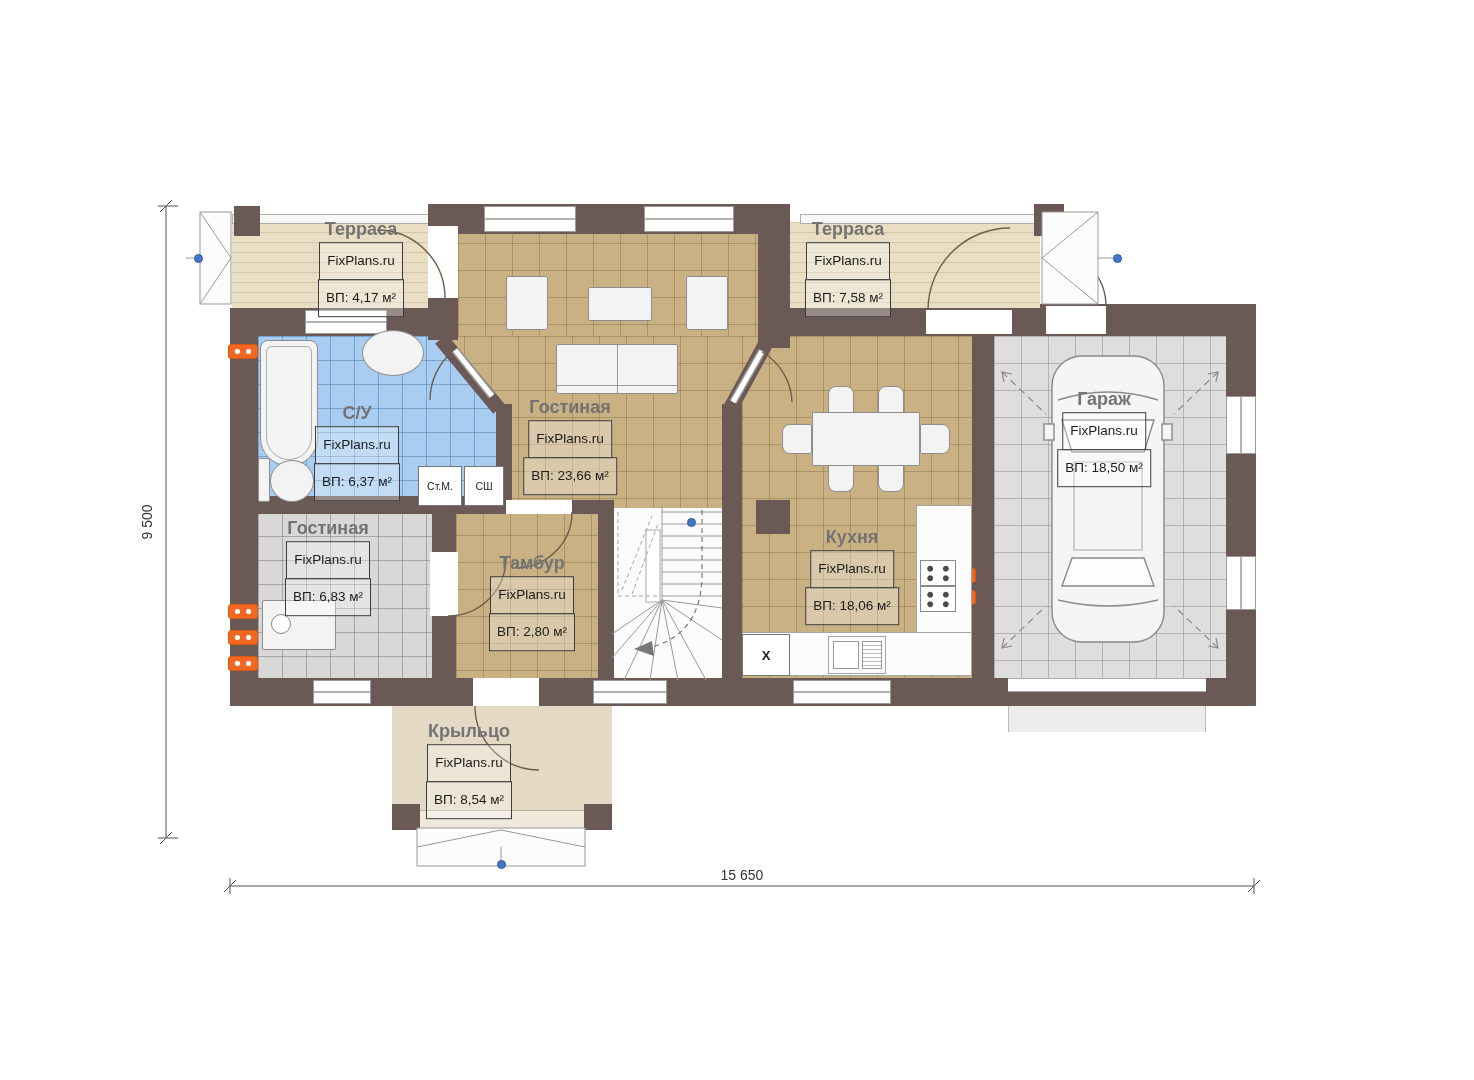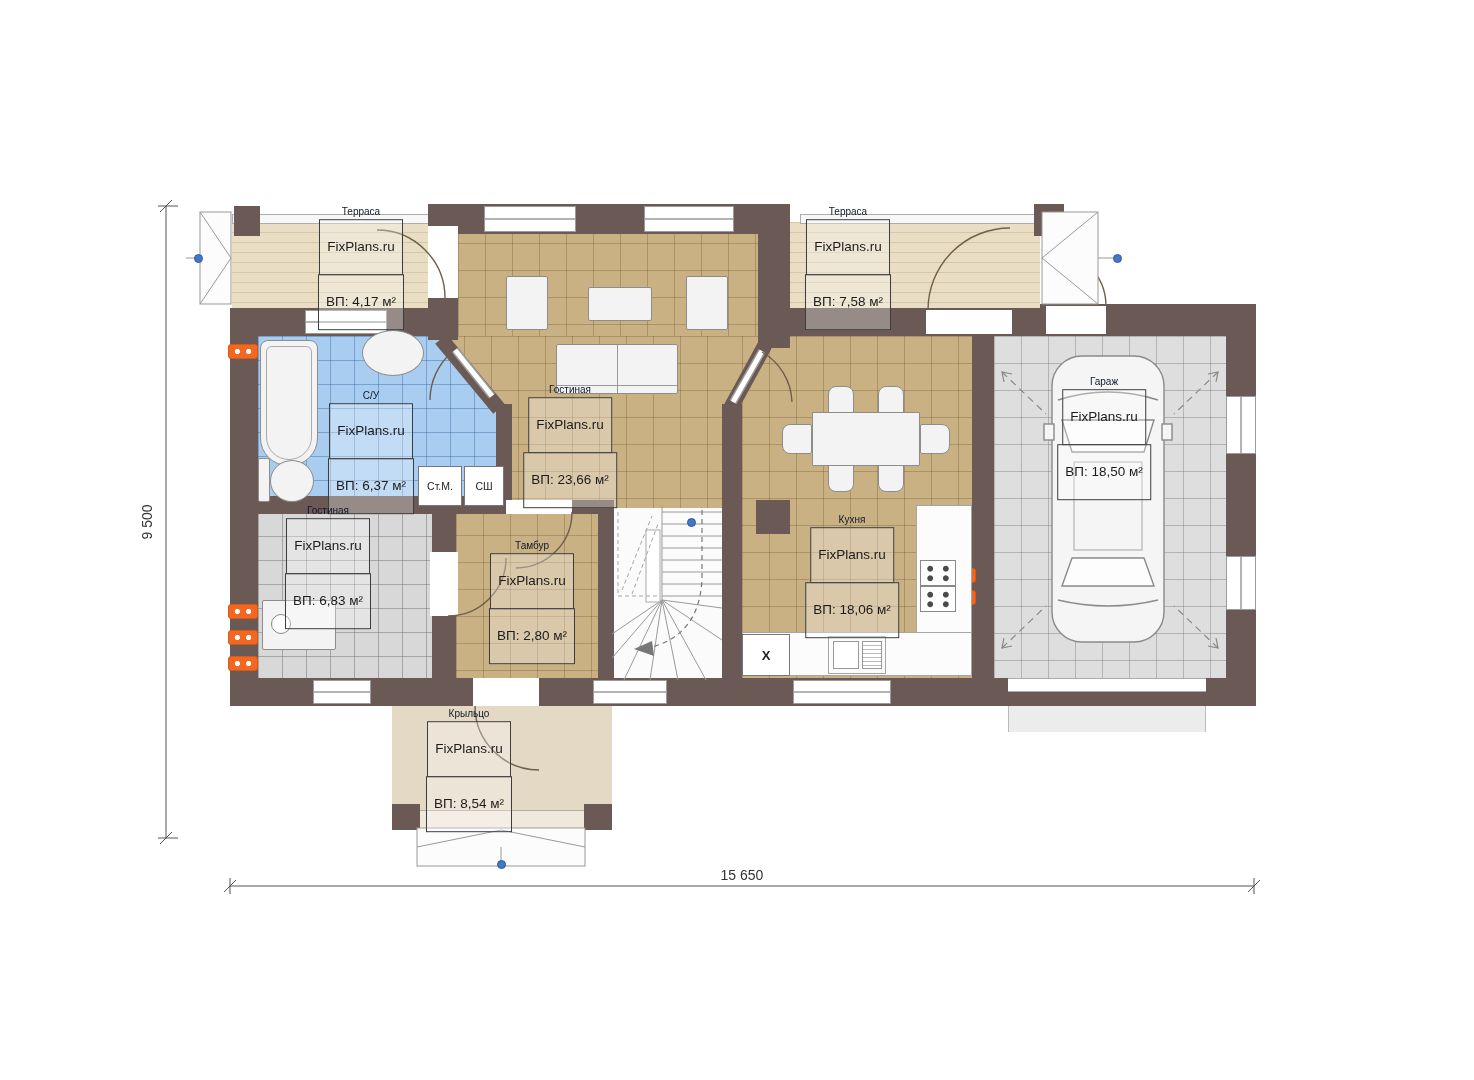--- a/index.html
+++ b/index.html
@@ -61,7 +61,7 @@
     align-items:center;justify-content:center;font-size:10.5px;color:#222;box-sizing:border-box}
   .rlabel{position:absolute;transform:translate(-50%,-50%);display:flex;flex-direction:column;
     align-items:center;z-index:30;white-space:nowrap}
-  .rname{font-weight:400;font-size:10px;color:#0f172a;margin-bottom:2px}
+  .rname{font-weight:700;font-size:18px;color:#737373;margin-bottom:2px}
   .rbox{border:1.4px solid #3d3d3d;background:rgba(255,255,255,.30);padding:17px 7px;
     font-size:13.5px;line-height:20px;color:#1c1c1c}
   .rbox + .rbox{margin-top:-1.4px}

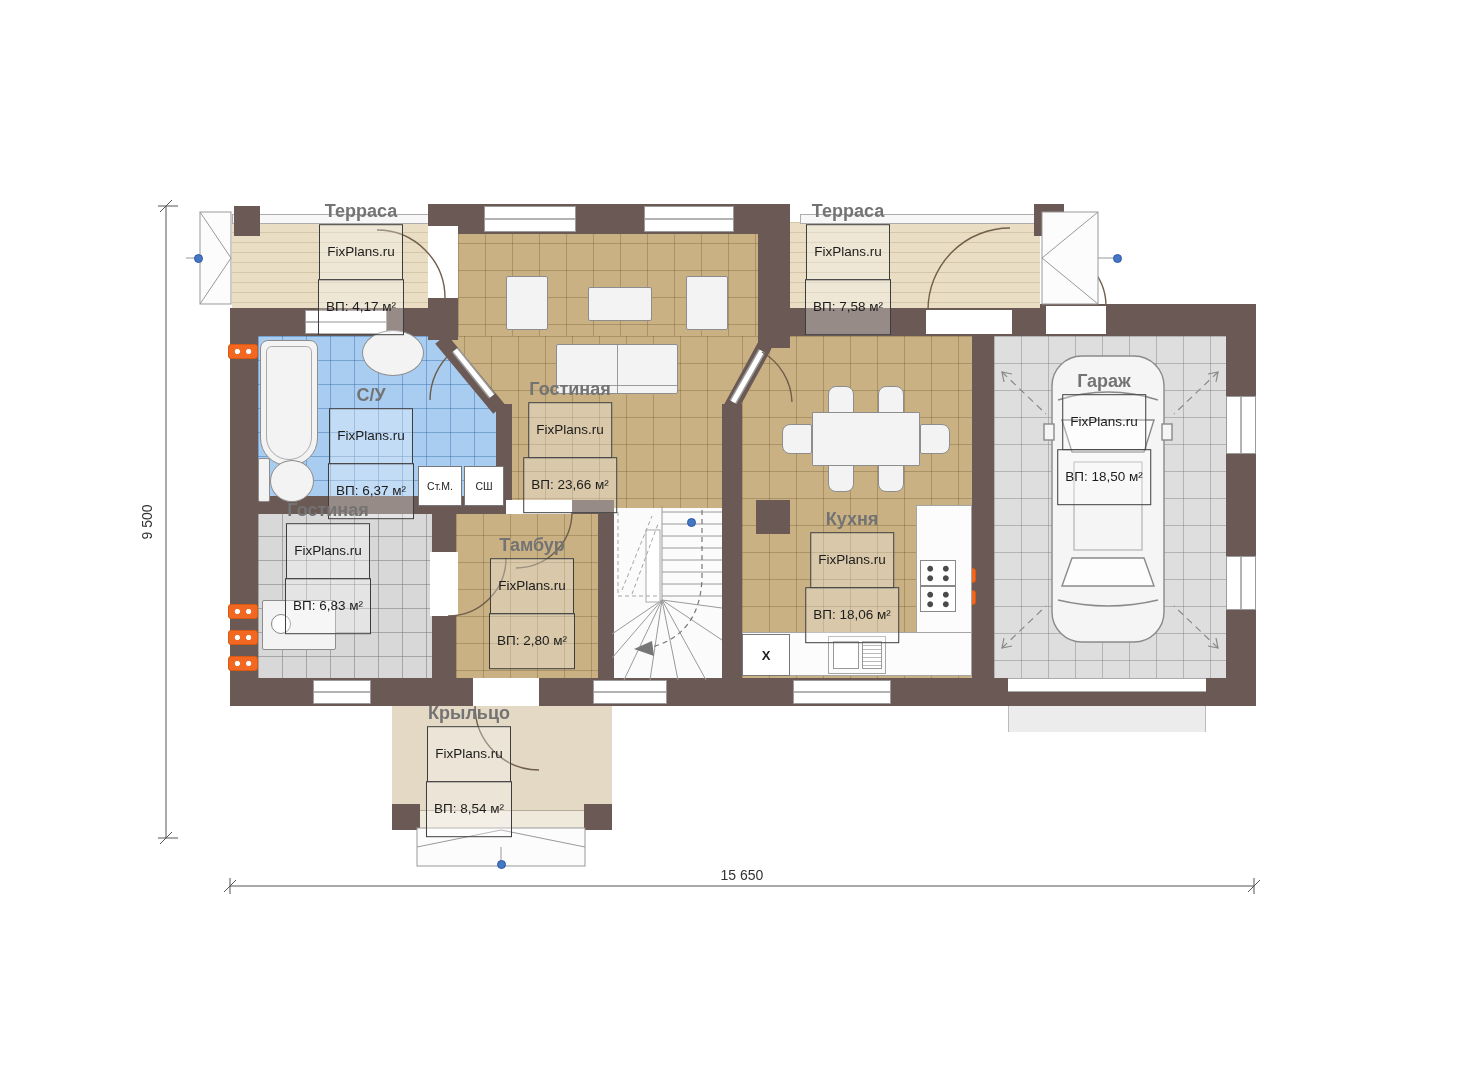--- a/index.html
+++ b/index.html
@@ -62,7 +62,7 @@
   .rlabel{position:absolute;transform:translate(-50%,-50%);display:flex;flex-direction:column;
     align-items:center;z-index:30;white-space:nowrap}
   .rname{font-weight:700;font-size:18px;color:#737373;margin-bottom:2px}
-  .rbox{border:1.4px solid #3d3d3d;background:rgba(255,255,255,.30);padding:17px 7px;
+  .rbox{border:1.4px solid #3d3d3d;background:rgba(255,255,255,.30);padding:8px 7px;
     font-size:13.5px;line-height:20px;color:#1c1c1c}
   .rbox + .rbox{margin-top:-1.4px}
   .dot{position:absolute;width:7px;height:7px;border-radius:50%;z-index:35;

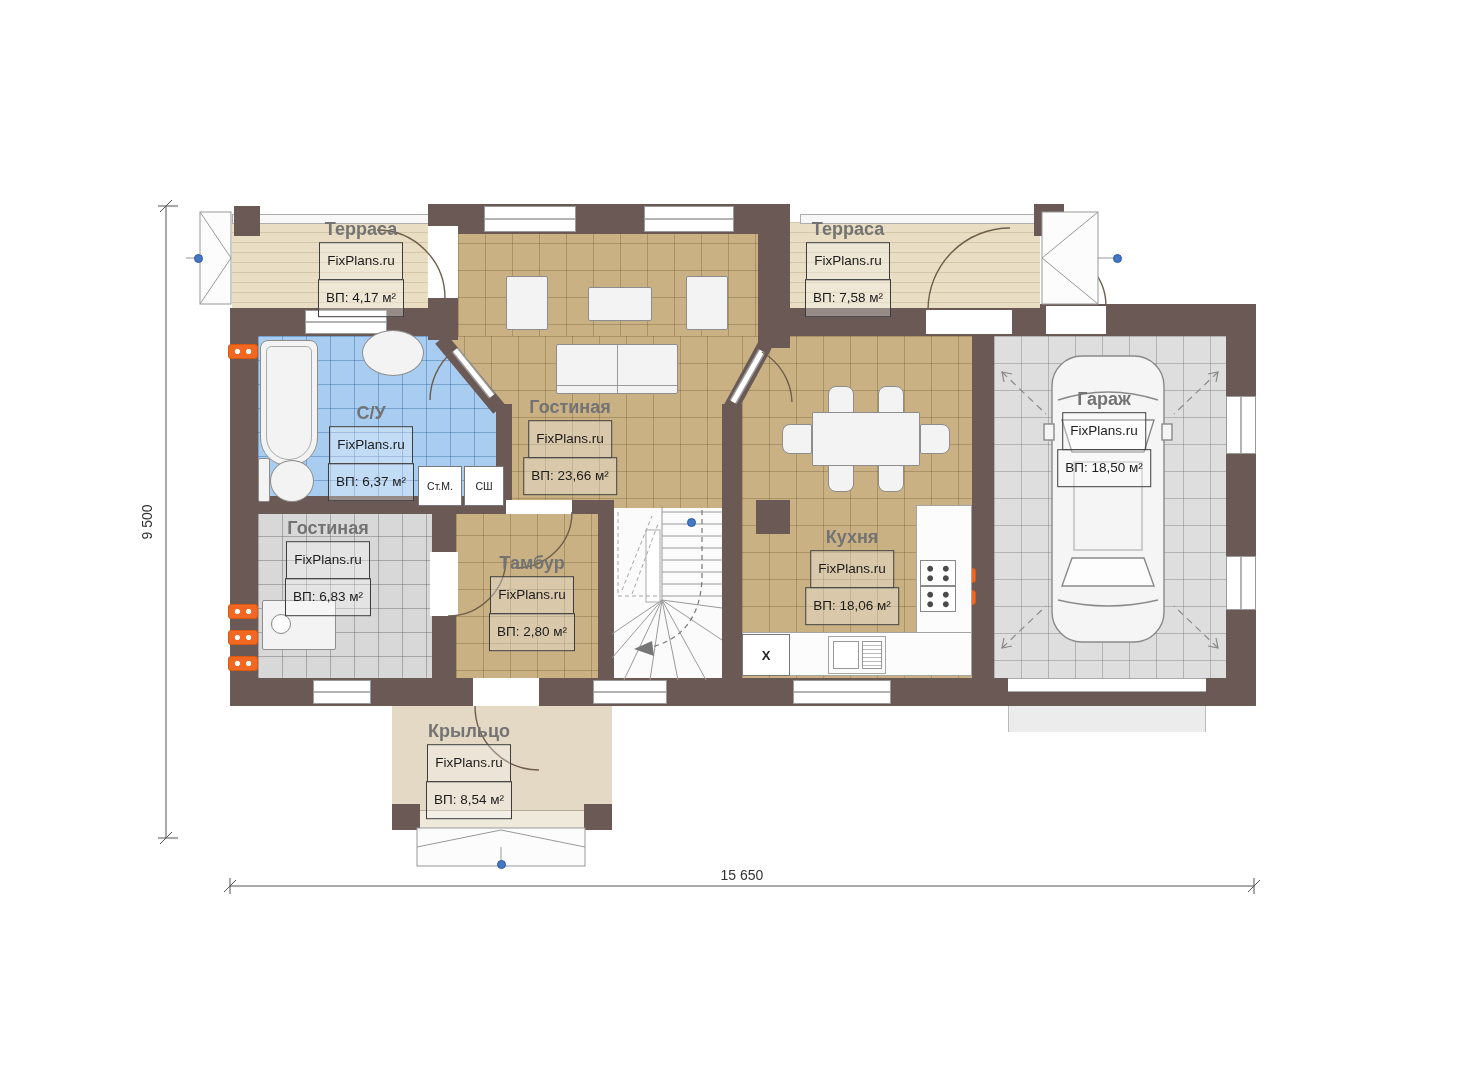--- a/index.html
+++ b/index.html
@@ -302,7 +302,7 @@
   <div class="rbox">FixPlans.ru</div>
   <div class="rbox">ВП: 7,58 м²</div>
 </div>
-<div class="rlabel" style="left:371px;top:452px">
+<div class="rlabel" style="left:357px;top:452px">
   <div class="rname">С/У</div>
   <div class="rbox">FixPlans.ru</div>
   <div class="rbox">ВП: 6,37 м²</div>

